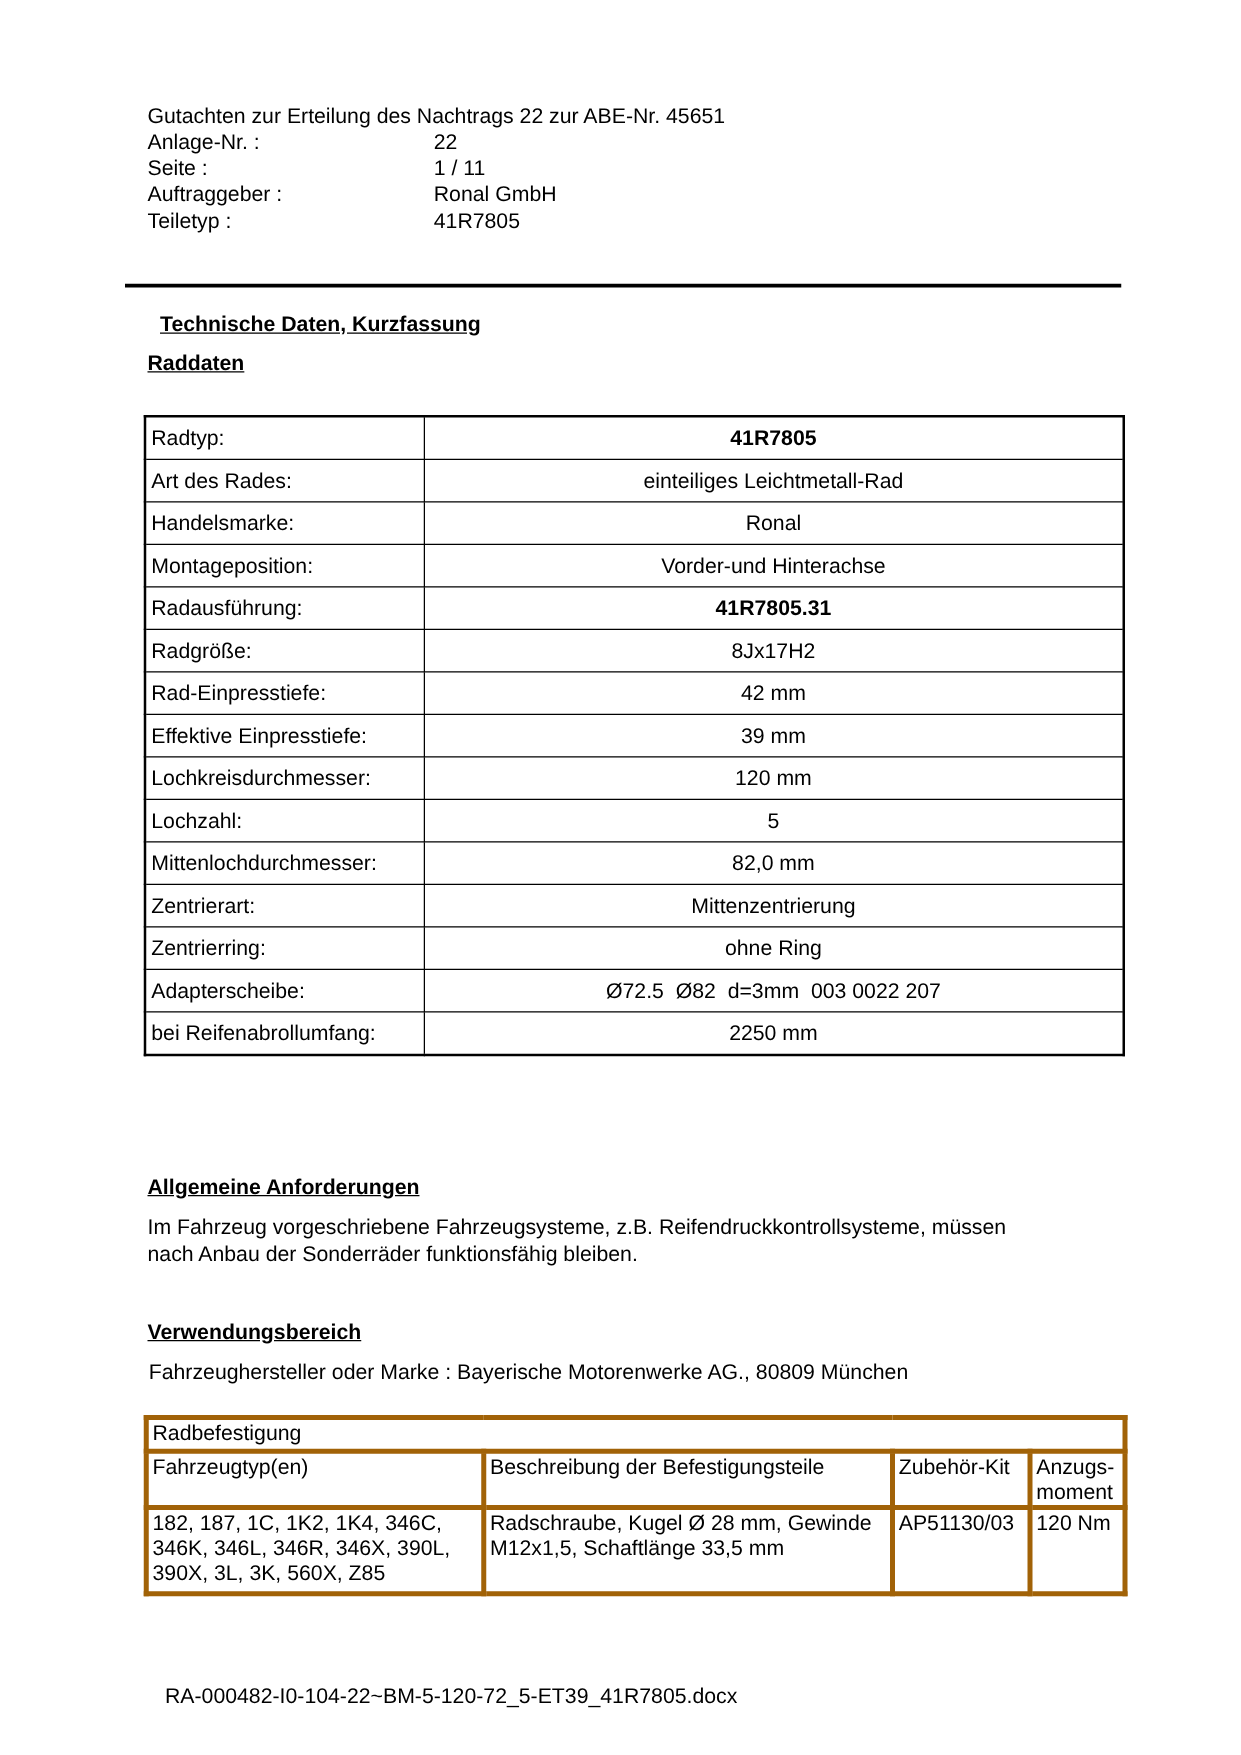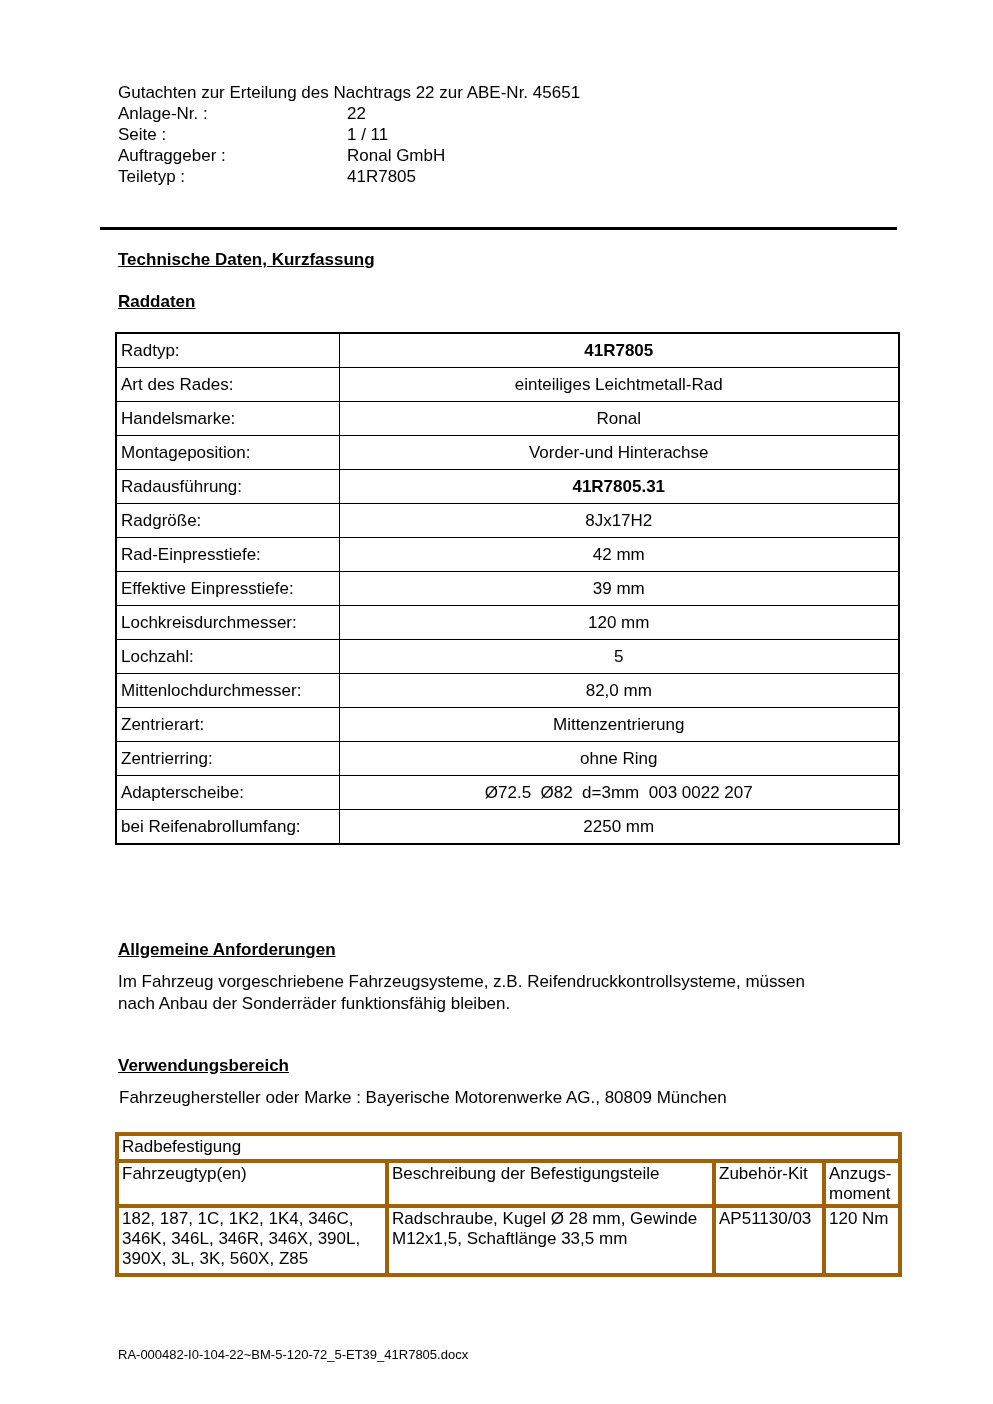--- a/index.html
+++ b/index.html
@@ -35,7 +35,7 @@
     position:absolute; left:118px; font-weight:bold; font-size:17px;
     text-decoration:underline; white-space:nowrap;
   }
-  .h-tech { top:250px; }
+  .h-tech { top:250px;margin-left:10px; }
   .h-rad  { top:292px; }
   .h-allg { top:940px; }
   .h-verw { top:1056px; }

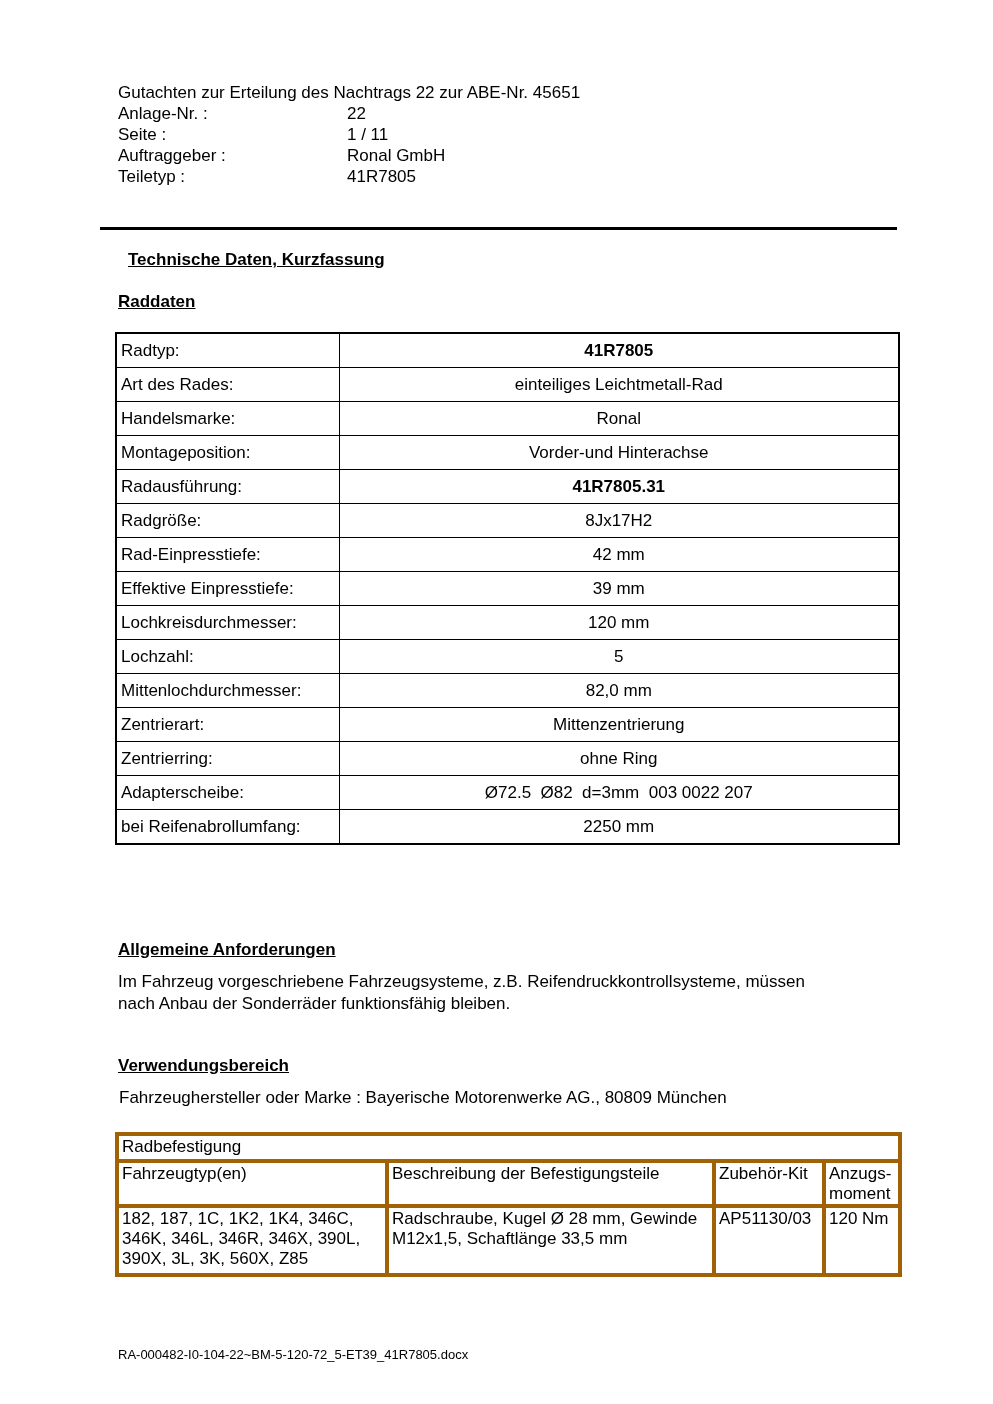--- a/index.html
+++ b/index.html
@@ -36,7 +36,7 @@
     text-decoration:underline; white-space:nowrap;
   }
   .h-tech { top:250px;margin-left:10px; }
-  .h-rad  { top:292px; }
+  .h-rad  { top:281px; }
   .h-allg { top:940px; }
   .h-verw { top:1056px; }
 

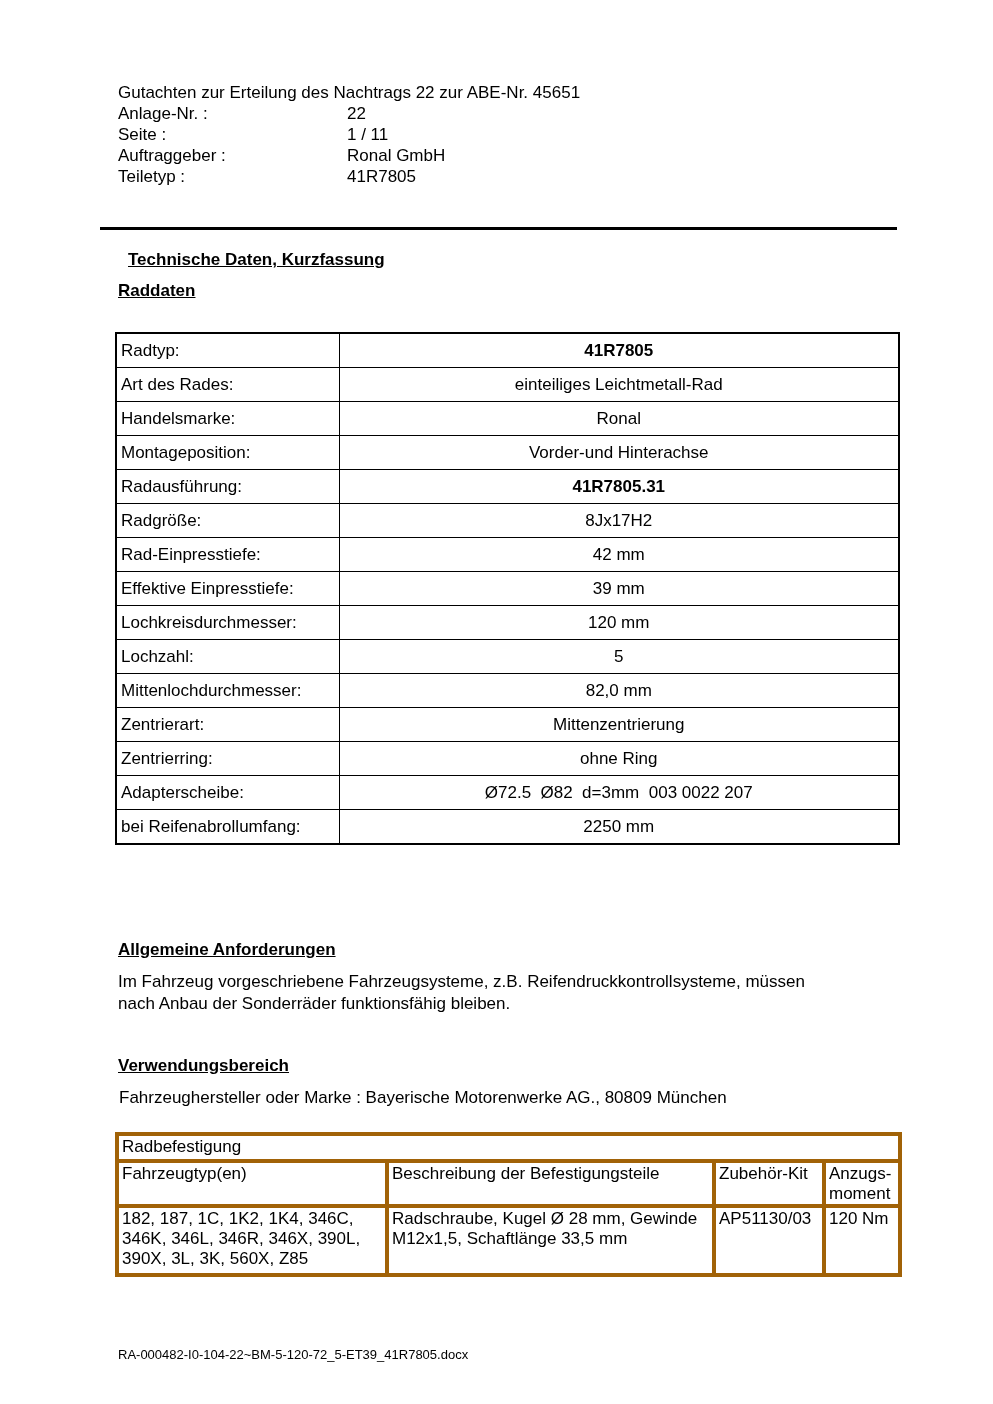--- a/index.html
+++ b/index.html
@@ -60,7 +60,7 @@
   #befest-table tr.t-data td { height:64px; }
 
   
-  .doc-footer { position:absolute; left:118px; top:1347px; font-size:13px; white-space:nowrap;text-align:right; }
+  .doc-footer { position:absolute; left:132px; top:1347px; font-size:17px; white-space:nowrap;text-align:right; }
 </style>
 </head>
 <body>

